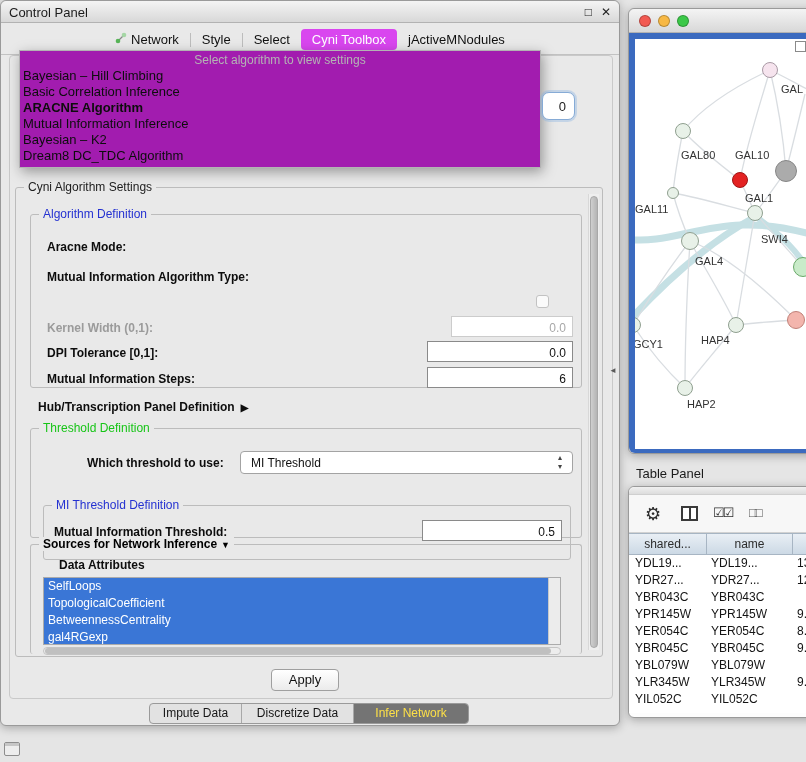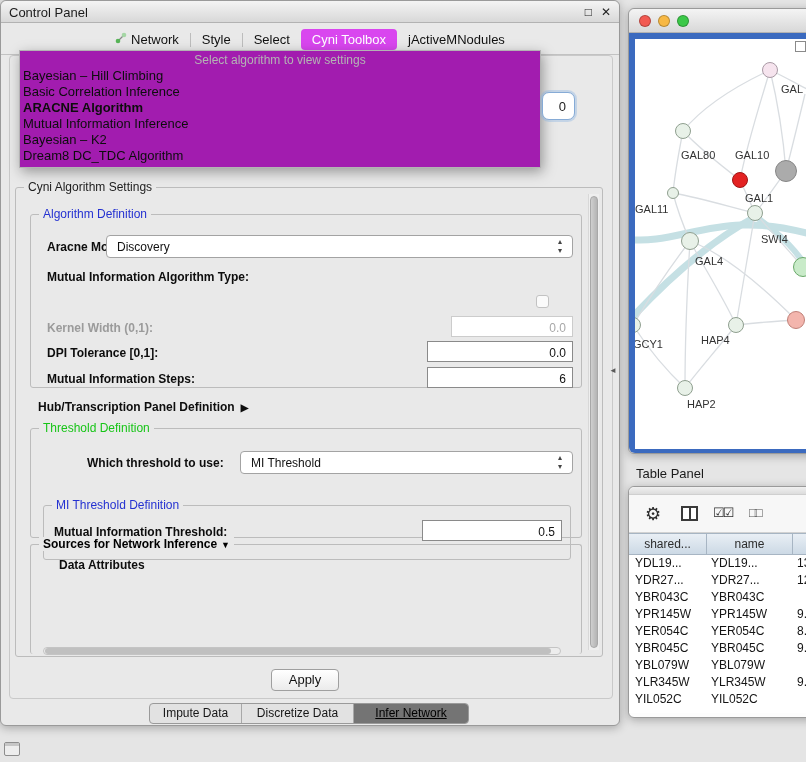--- a/index.html
+++ b/index.html
@@ -173,10 +173,6 @@
         <span class="legend blue">Algorithm Definition</span>
 
         <span class="flabel" style="left:16px;top:25px;">Aracne Mode:</span>
-        <div class="combo" style="left:75px;top:20px;width:467px;">
-          <span class="val">Discovery</span>
-          <span class="arr"></span>
-        </div>
 
         <span class="flabel" style="left:16px;top:55px;">Mutual Information Algorithm Type:</span>
 

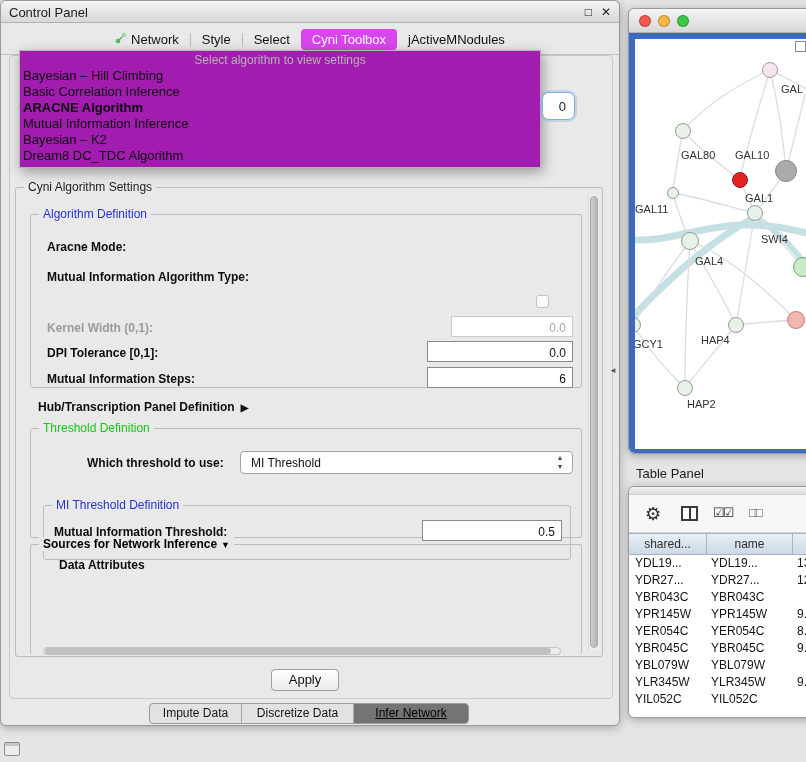--- a/index.html
+++ b/index.html
@@ -213,6 +213,13 @@
 
         <span class="flabel" style="left:28px;top:13px;">Data Attributes</span>
 
+        <div class="attr-list" style="left:12px;top:32px;width:518px;height:68px;">
+          <div class="attr-item">SelfLoops</div>
+          <div class="attr-item">TopologicalCoefficient</div>
+          <div class="attr-item">BetweennessCentrality</div>
+          <div class="attr-item">gal4RGexp</div>
+          <div class="attr-sb"></div>
+        </div>
         <div class="hscroll" style="left:12px;top:102px;width:518px;">
             <div class="thumb"></div>
           </div>

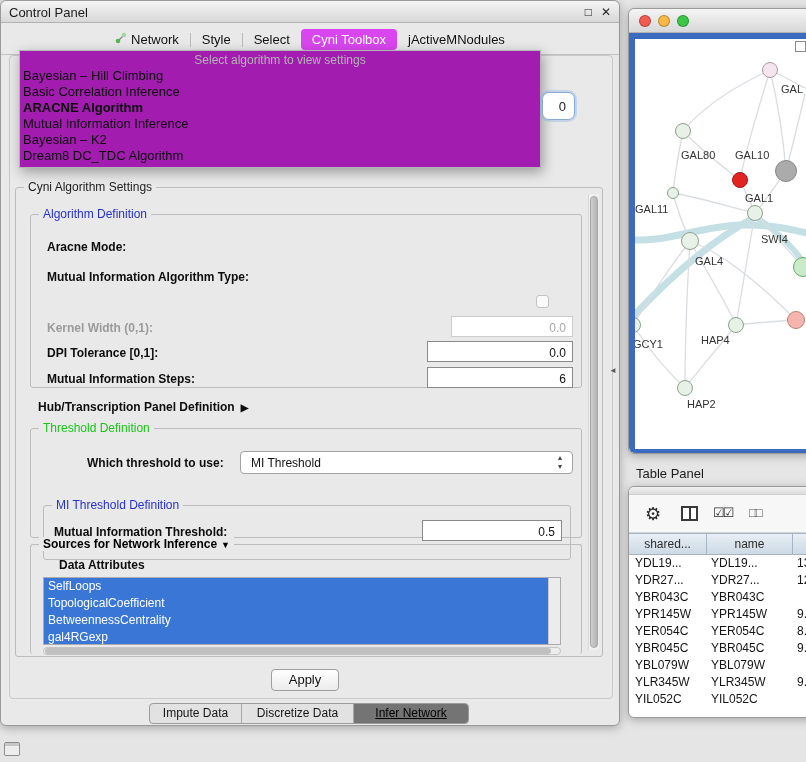--- a/index.html
+++ b/index.html
@@ -74,7 +74,7 @@
   .seg-tabs { position:absolute; left:148px; top:702px; height:21px; display:flex; border:1px solid #9a9a9a; border-radius:4px; overflow:hidden; background:#e2e2e2; }
   .seg { font-size:12px; color:#161616; text-align:center; line-height:19px; border-right:1px solid #a8a8a8; }
   .seg:last-child { border-right:none; }
-  .seg.sel { background:#747474; color:#000000;text-decoration:underline; }
+  .seg.sel { background:#747474; color:#fde047; }
 
   .splitter-arrow { position:absolute; left:609px; top:366px; font-size:8px; color:#5a5a5a; z-index:5; }
 

